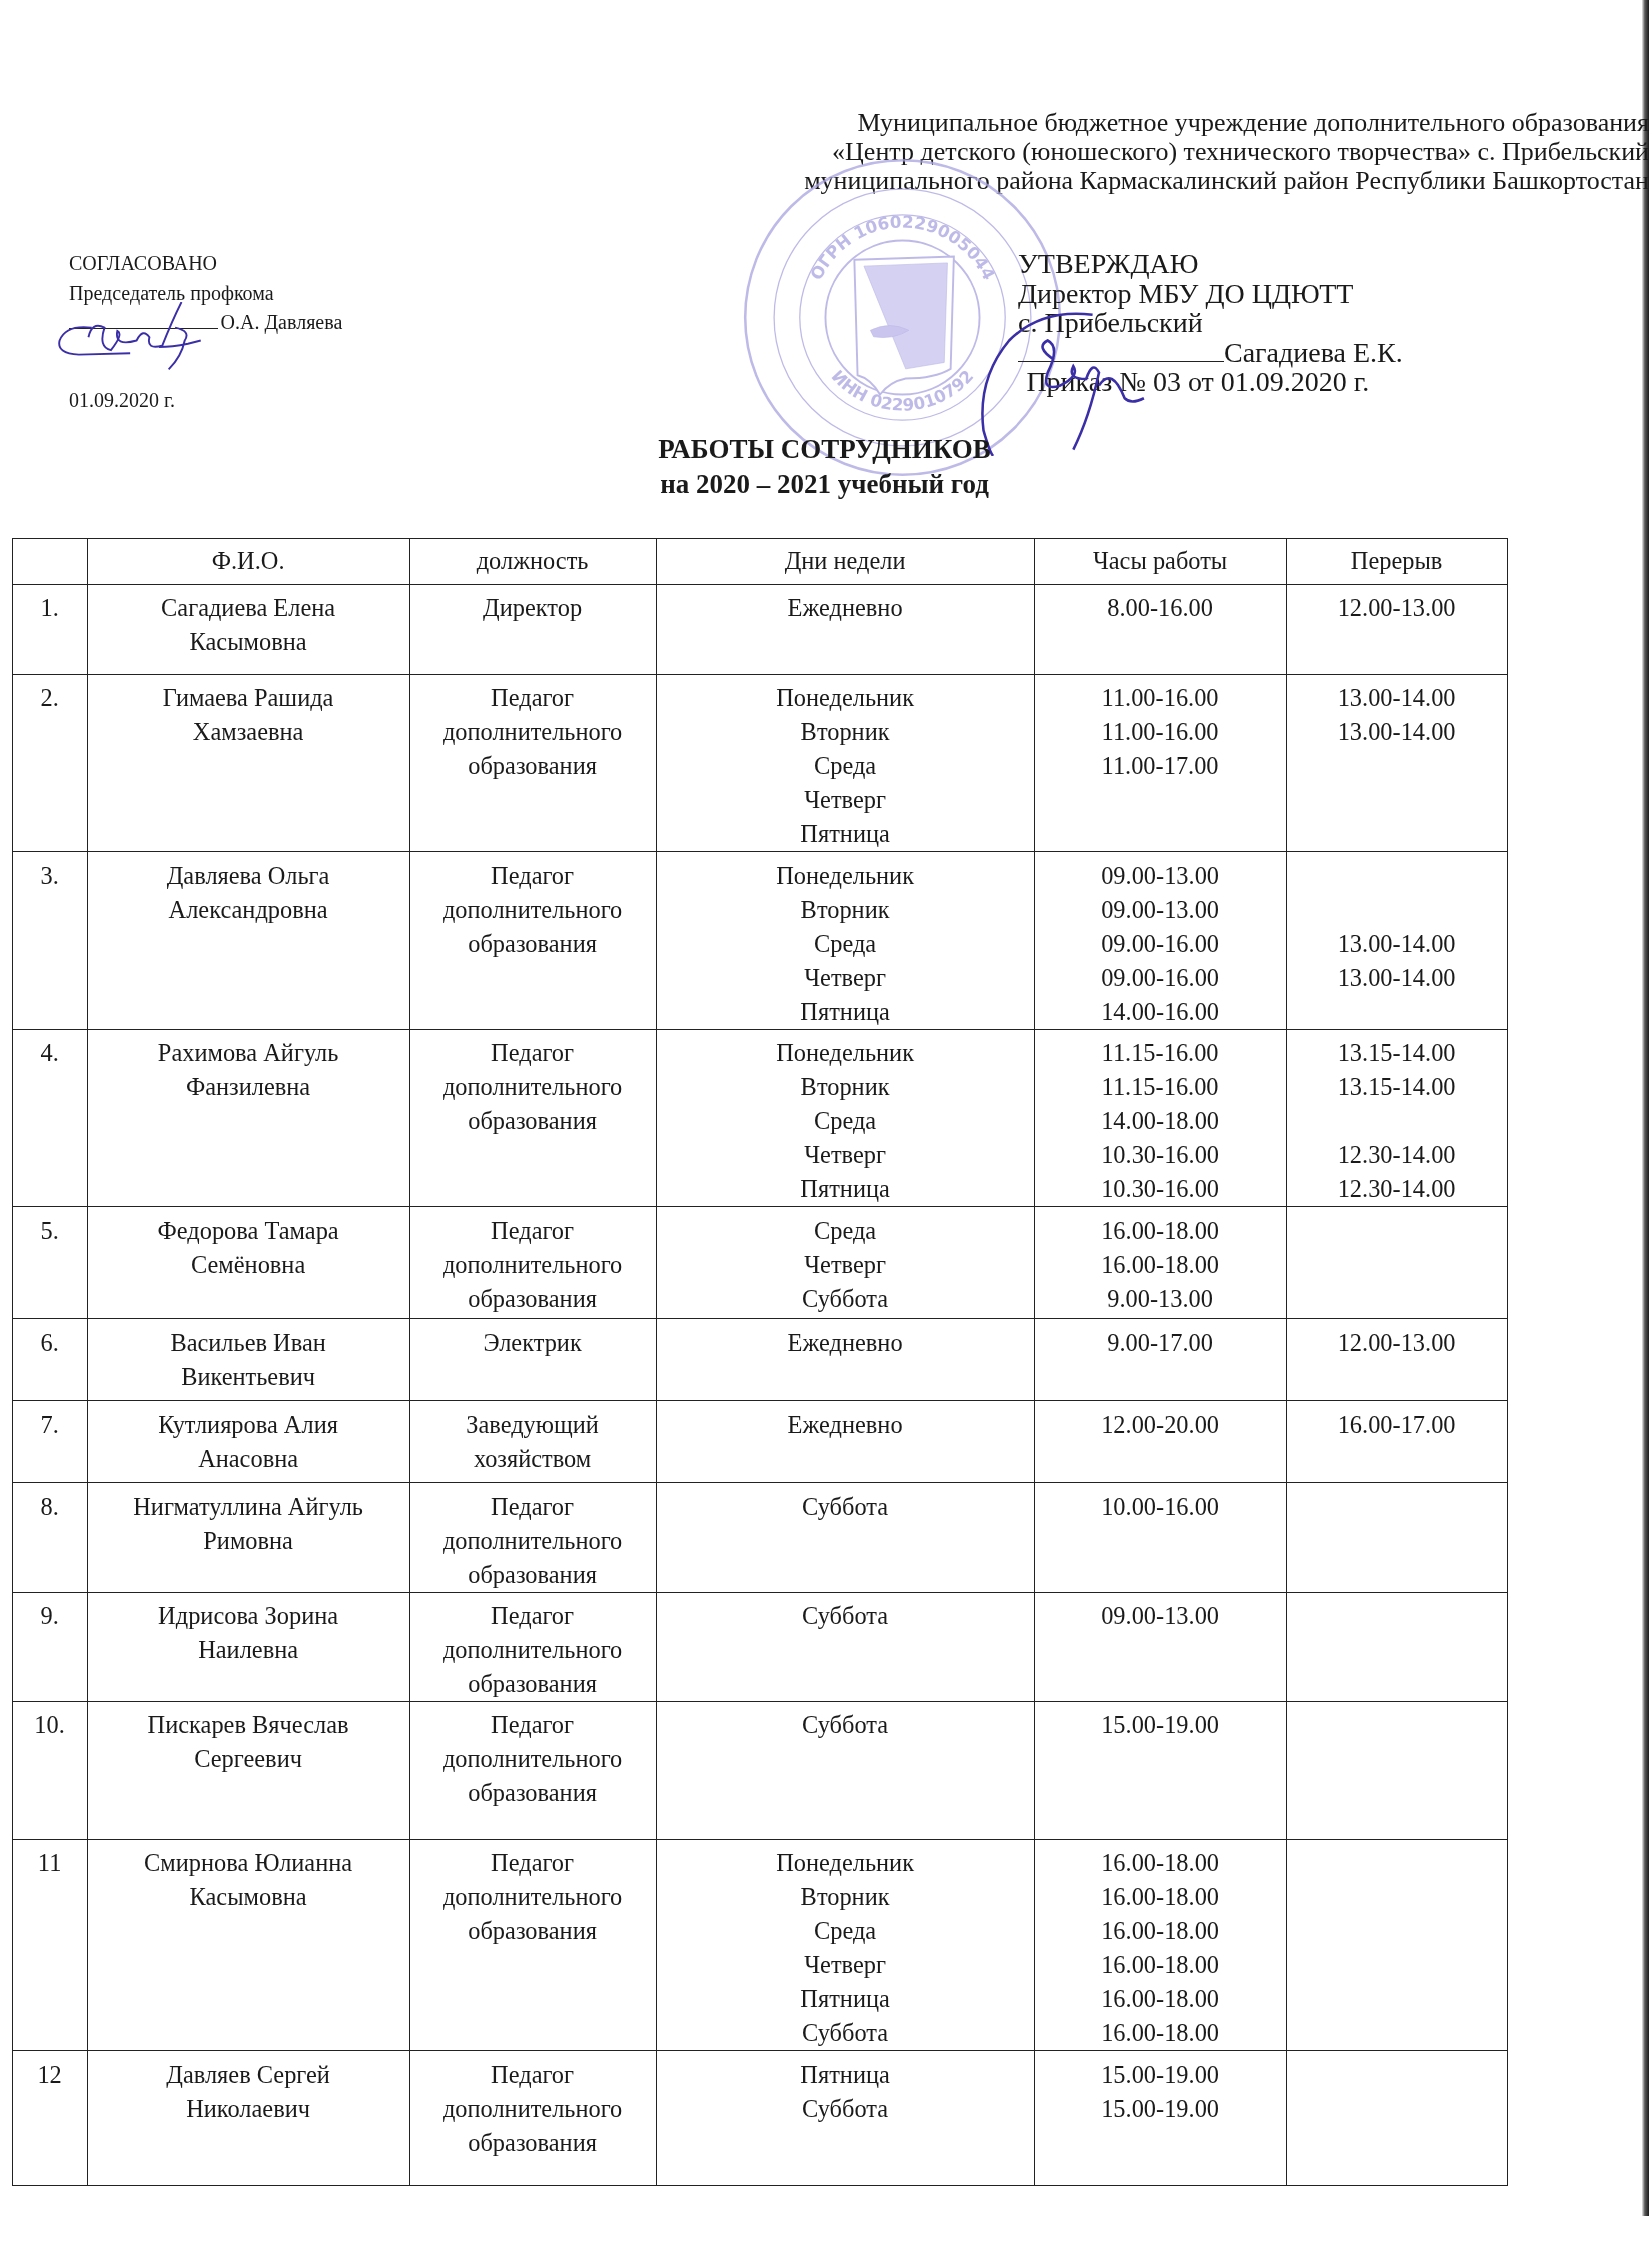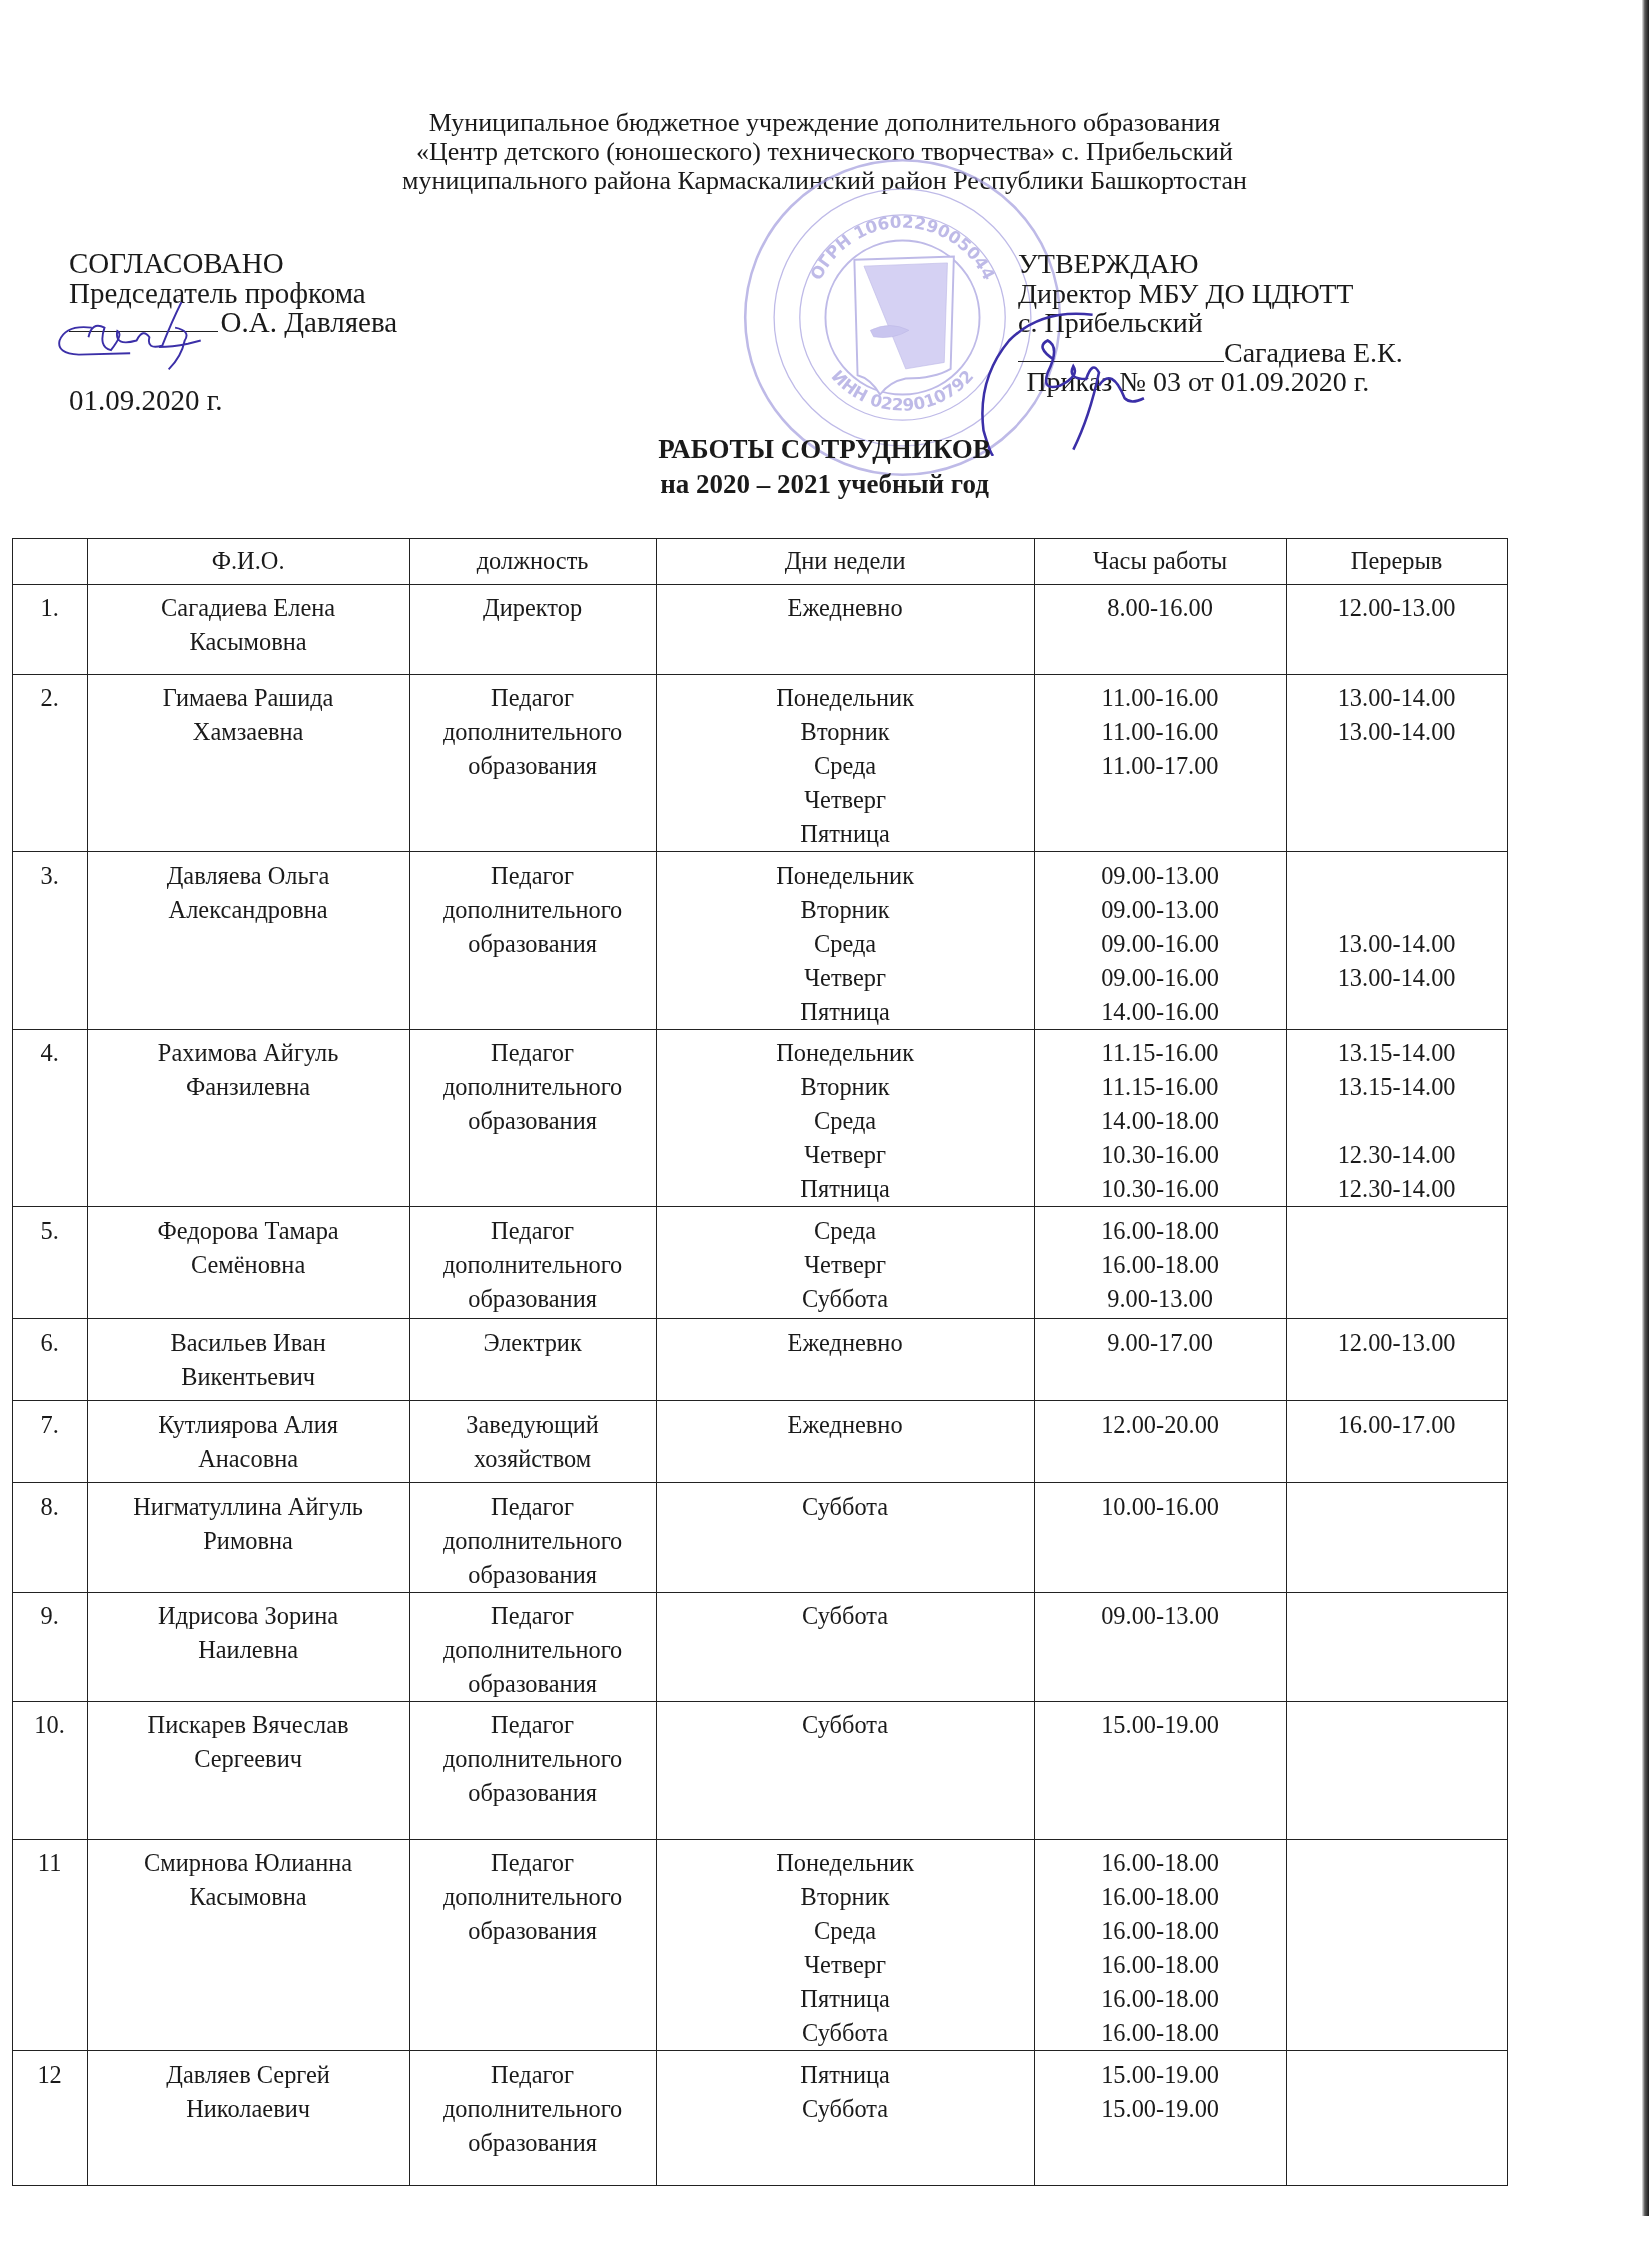--- a/index.html
+++ b/index.html
@@ -16,7 +16,7 @@
 
     .org-header {
       position: absolute; left: 0; width: 1649px; top: 108px;
-      text-align: center; font-size: 26px; line-height: 29px;
+      text-align: right; font-size: 26px; line-height: 29px;
     }
     .org-header div { white-space: nowrap; }
 

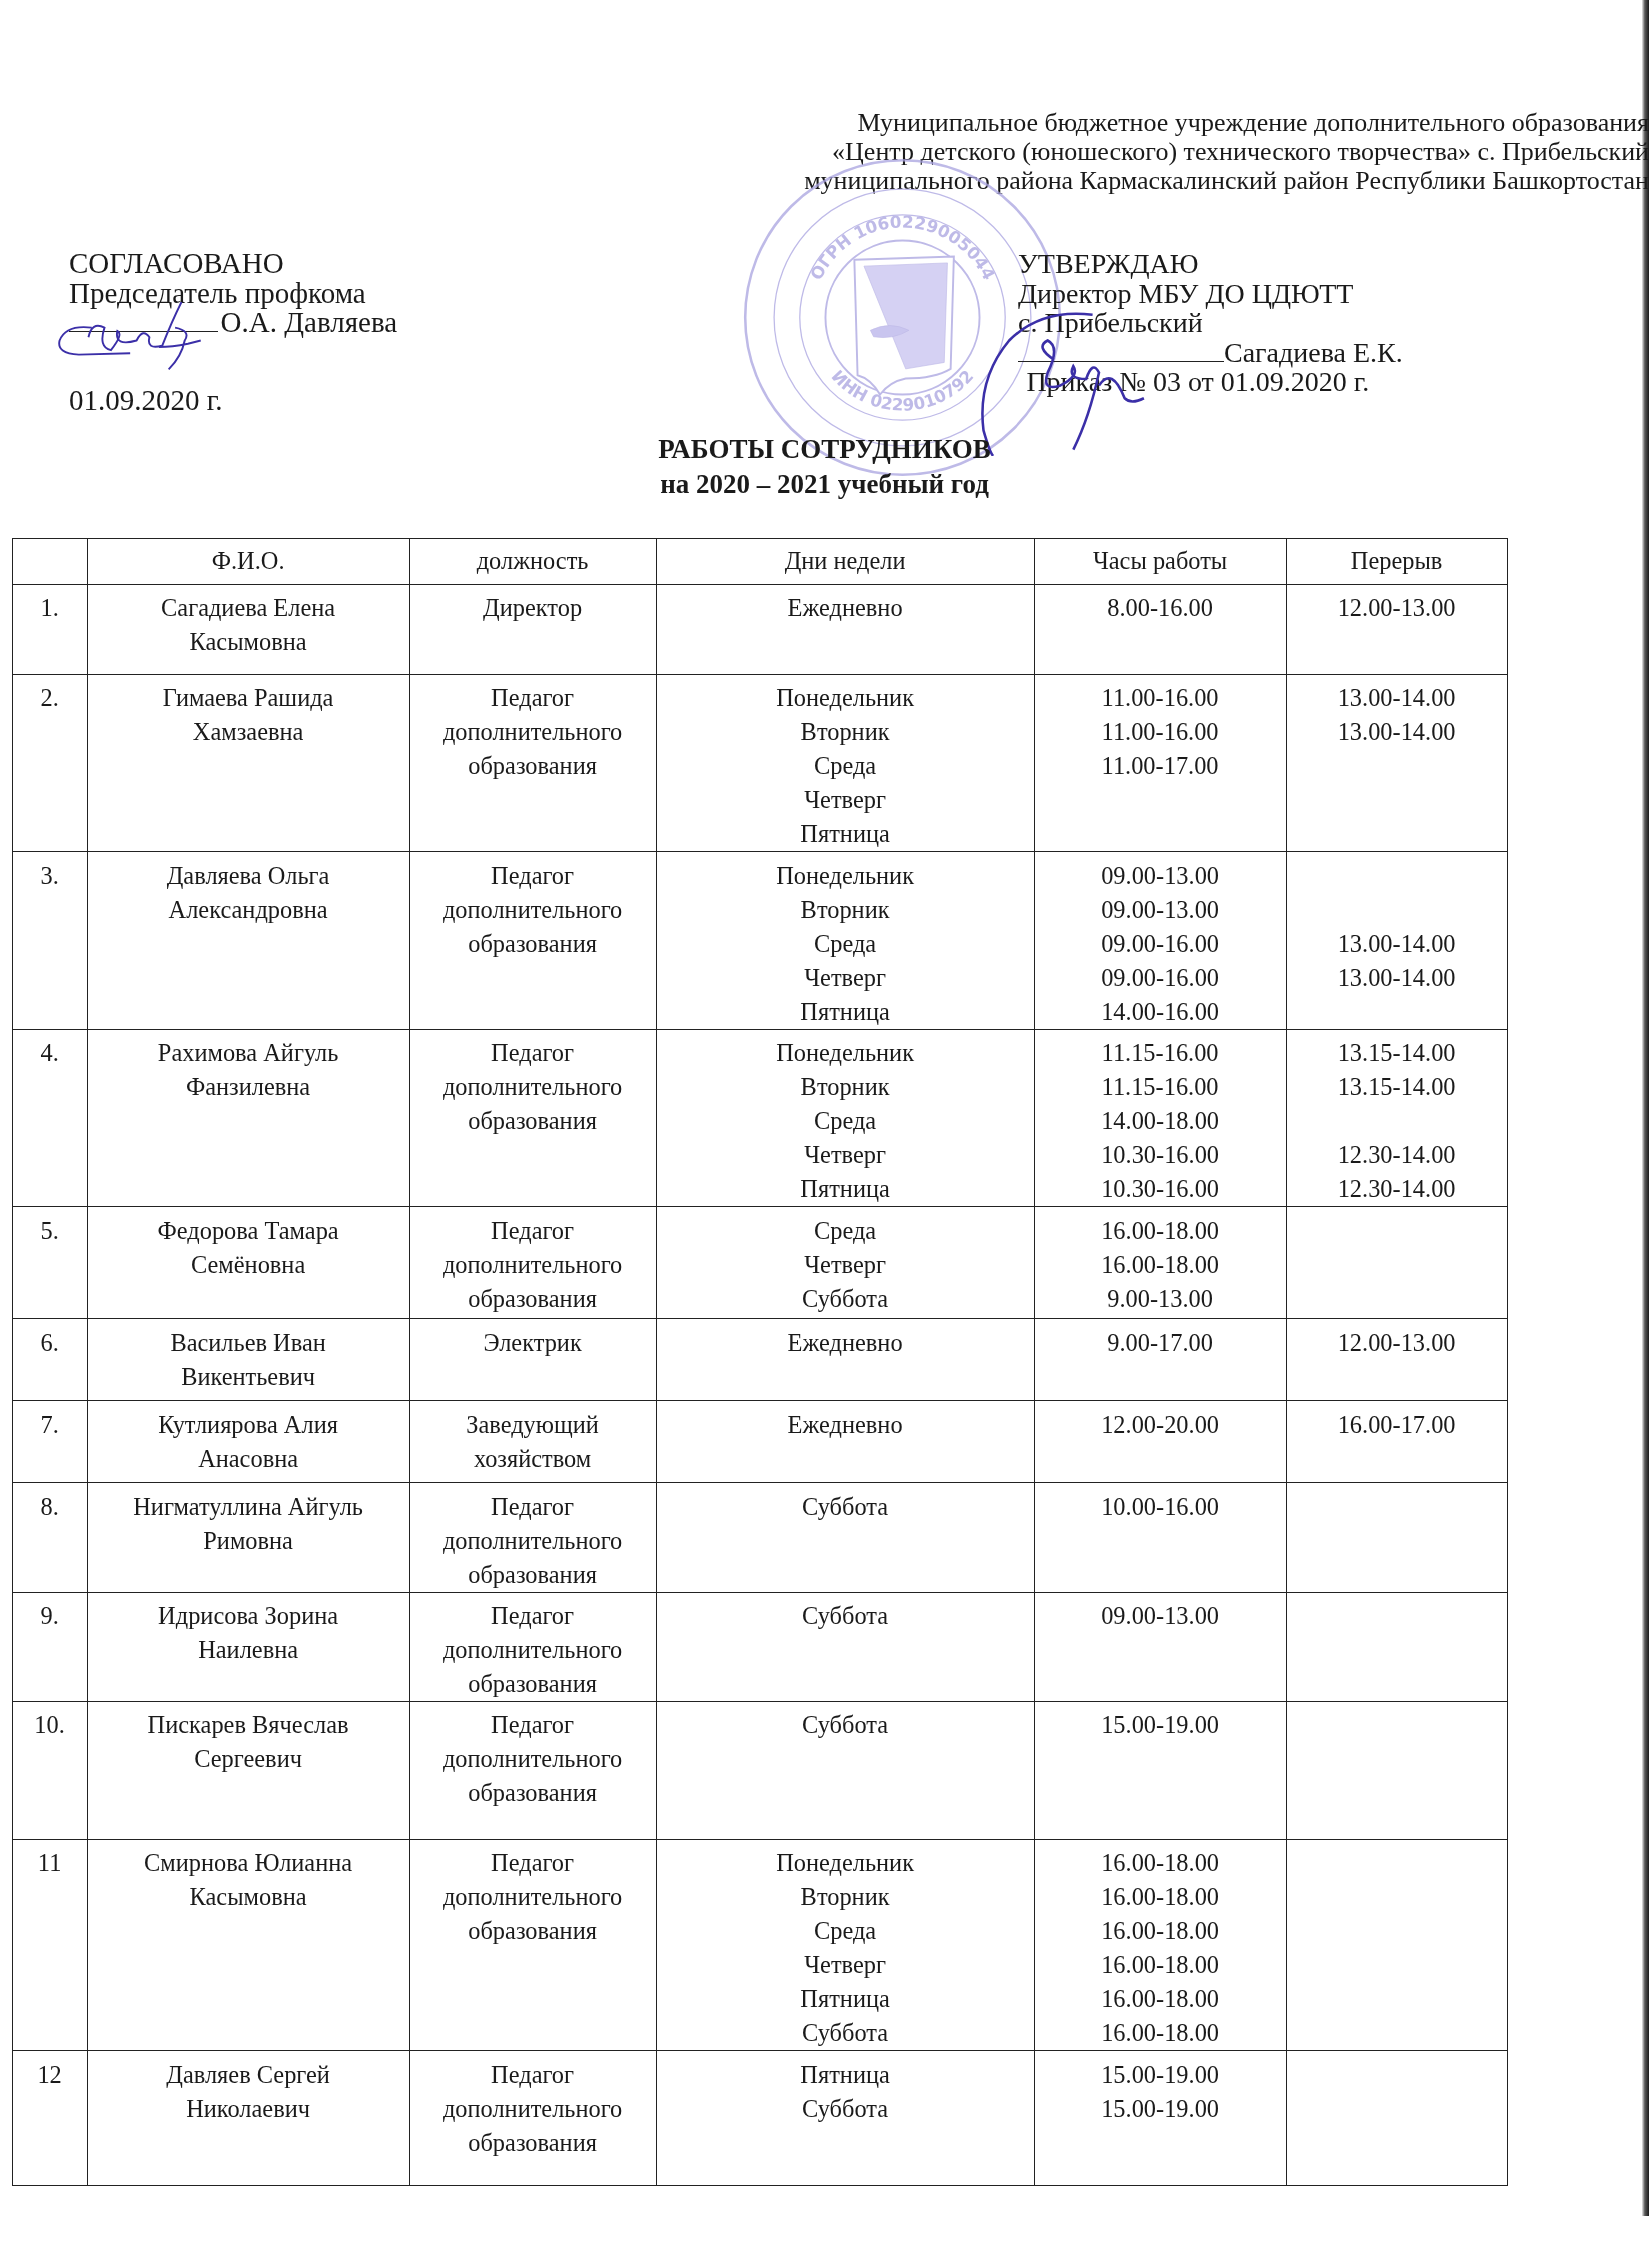--- a/index.html
+++ b/index.html
@@ -20,7 +20,7 @@
     }
     .org-header div { white-space: nowrap; }
 
-    .approval-left { position: absolute; left: 69px; top: 249px; font-size: 29px; line-height: 29.6px; }
+    .approval-left { position: absolute; left: 69px; top: 249px; font-size: 20px; line-height: 29.6px; }
     .approval-right { position: absolute; left: 1018px; top: 249px; font-size: 28px; line-height: 29.6px; }
     .approval-left .row, .approval-right .row { white-space: nowrap; position: relative; }
     .sig-line { display:inline-block; border-bottom: 1.3px solid #222; vertical-align: baseline; }

